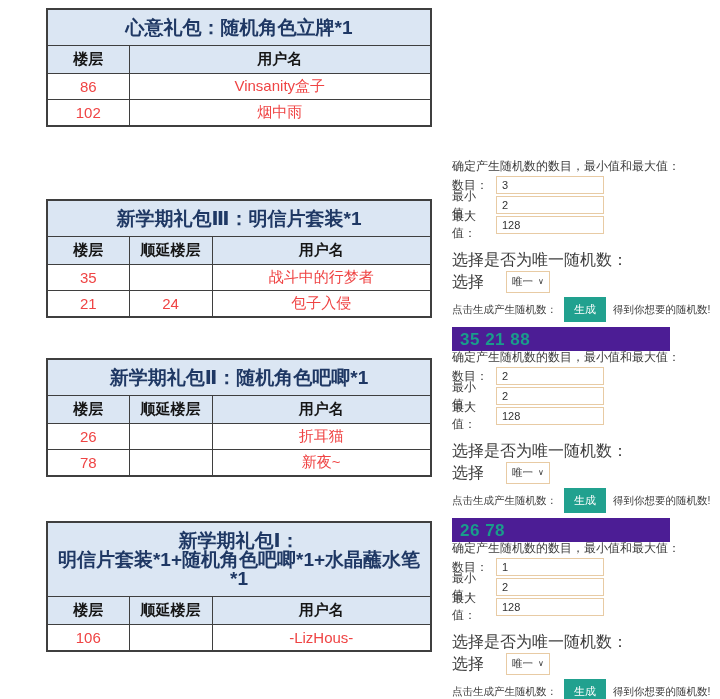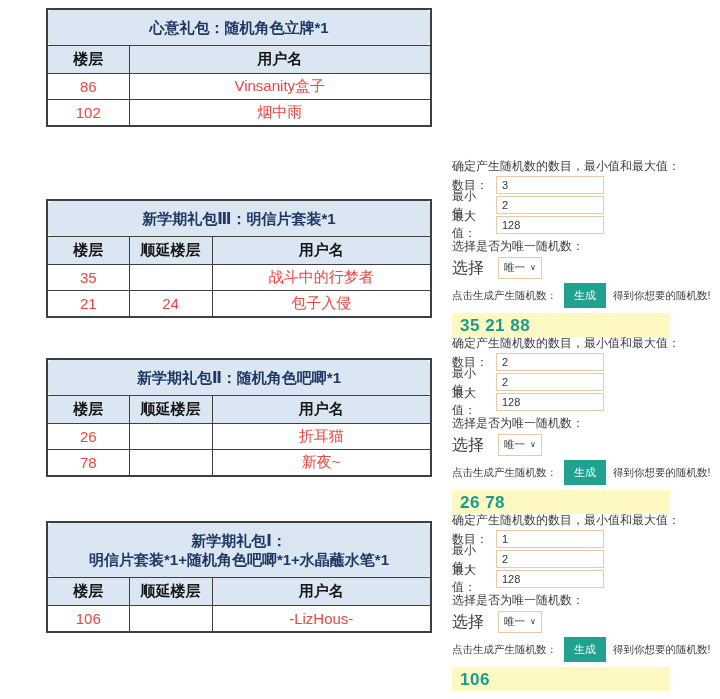--- a/index.html
+++ b/index.html
@@ -19,7 +19,7 @@
   .c-defer { width:83px; }
   .t-title td {
     background:#dbe6f3; color:#1f3864; font-weight:bold;
-    font-size:15px; line-height:19px; padding:8px 2px;border-radius:8px;
+    font-size:19px; line-height:19px; padding:8px 2px;
   }
   .t-head td {
     background:#dbe6f3; color:#161616; font-weight:bold;

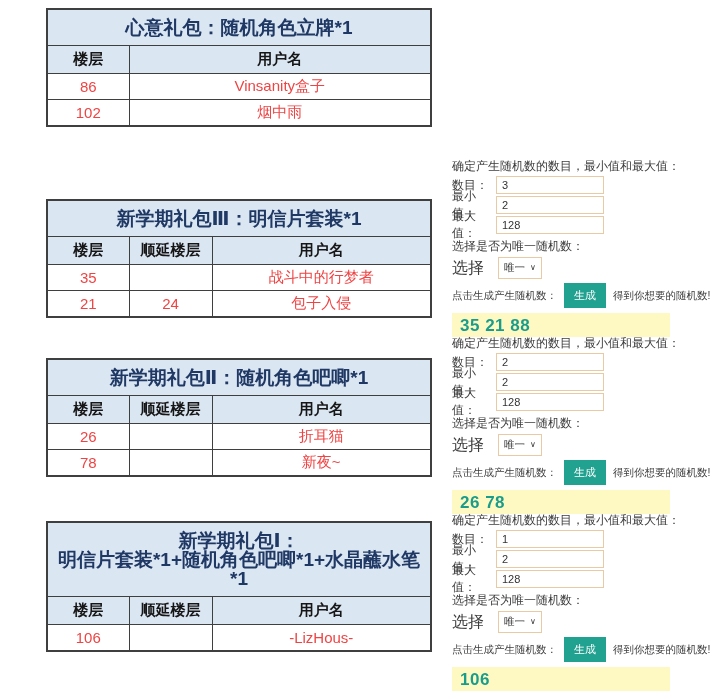--- a/index.html
+++ b/index.html
@@ -41,7 +41,7 @@
     font-size:11px; color:#333; padding:2px 5px; outline:none;
     font-family:"Liberation Sans","DejaVu Sans",sans-serif;
   }
-  .uline { font-size:12px; color:#3c3c3c; margin-top:6px; line-height:12px; }
+  .uline { font-size:16px; color:#3c3c3c; margin-top:20px; line-height:12px; }
   .srow { display:flex; align-items:center; margin-top:6px; height:20px; }
   .slabel { font-size:16px; color:#3c3c3c; }
   .selectbox {

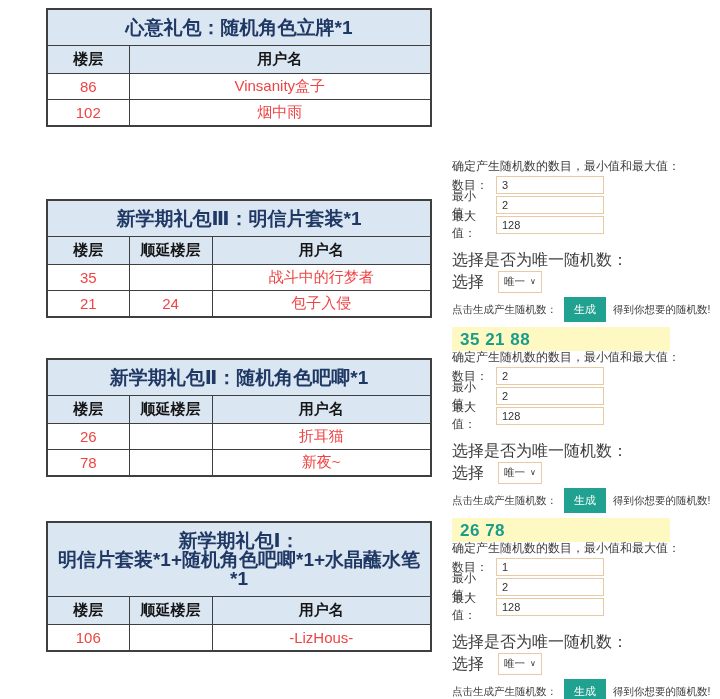--- a/index.html
+++ b/index.html
@@ -45,7 +45,7 @@
   .srow { display:flex; align-items:center; margin-top:6px; height:20px; }
   .slabel { font-size:16px; color:#3c3c3c; }
   .selectbox {
-    margin-left:14px; border:1px solid #e8cba4; background:#fff;
+    margin-left:22px; border:1px solid #e8cba4; background:#fff;
     font-size:10.5px; color:#333; padding:3px 5px;
     display:inline-flex; align-items:center; gap:5px; cursor:pointer;
   }

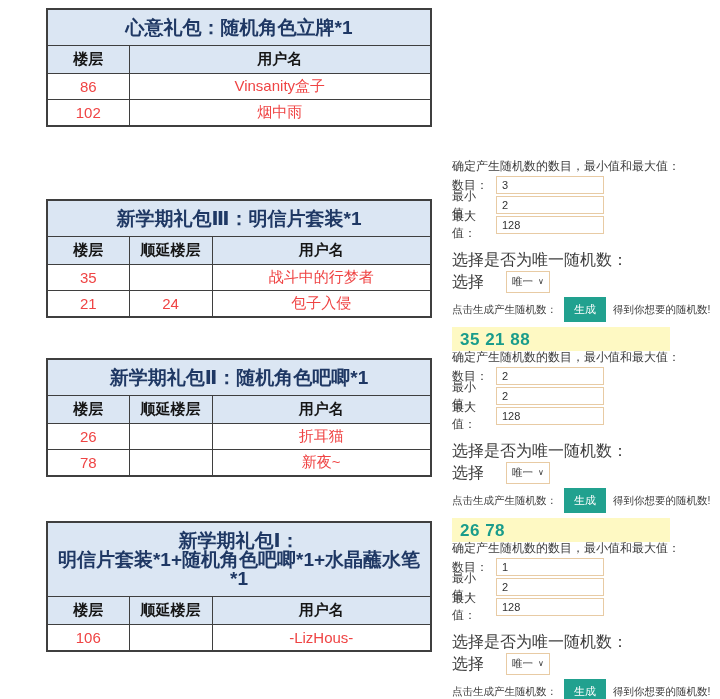--- a/index.html
+++ b/index.html
@@ -60,7 +60,7 @@
     font-family:Liberation Mono, monospace;
   }
   .result {
-    margin-top:5px; width:202px; background:#fef9c3; color:#1a9c8b;
+    margin-top:5px; width:202px; background:#4c1d95; color:#1a9c8b;
     font-weight:bold; font-size:17px; line-height:19px;
     padding:3px 8px 2px 8px; letter-spacing:0.5px;
   }

